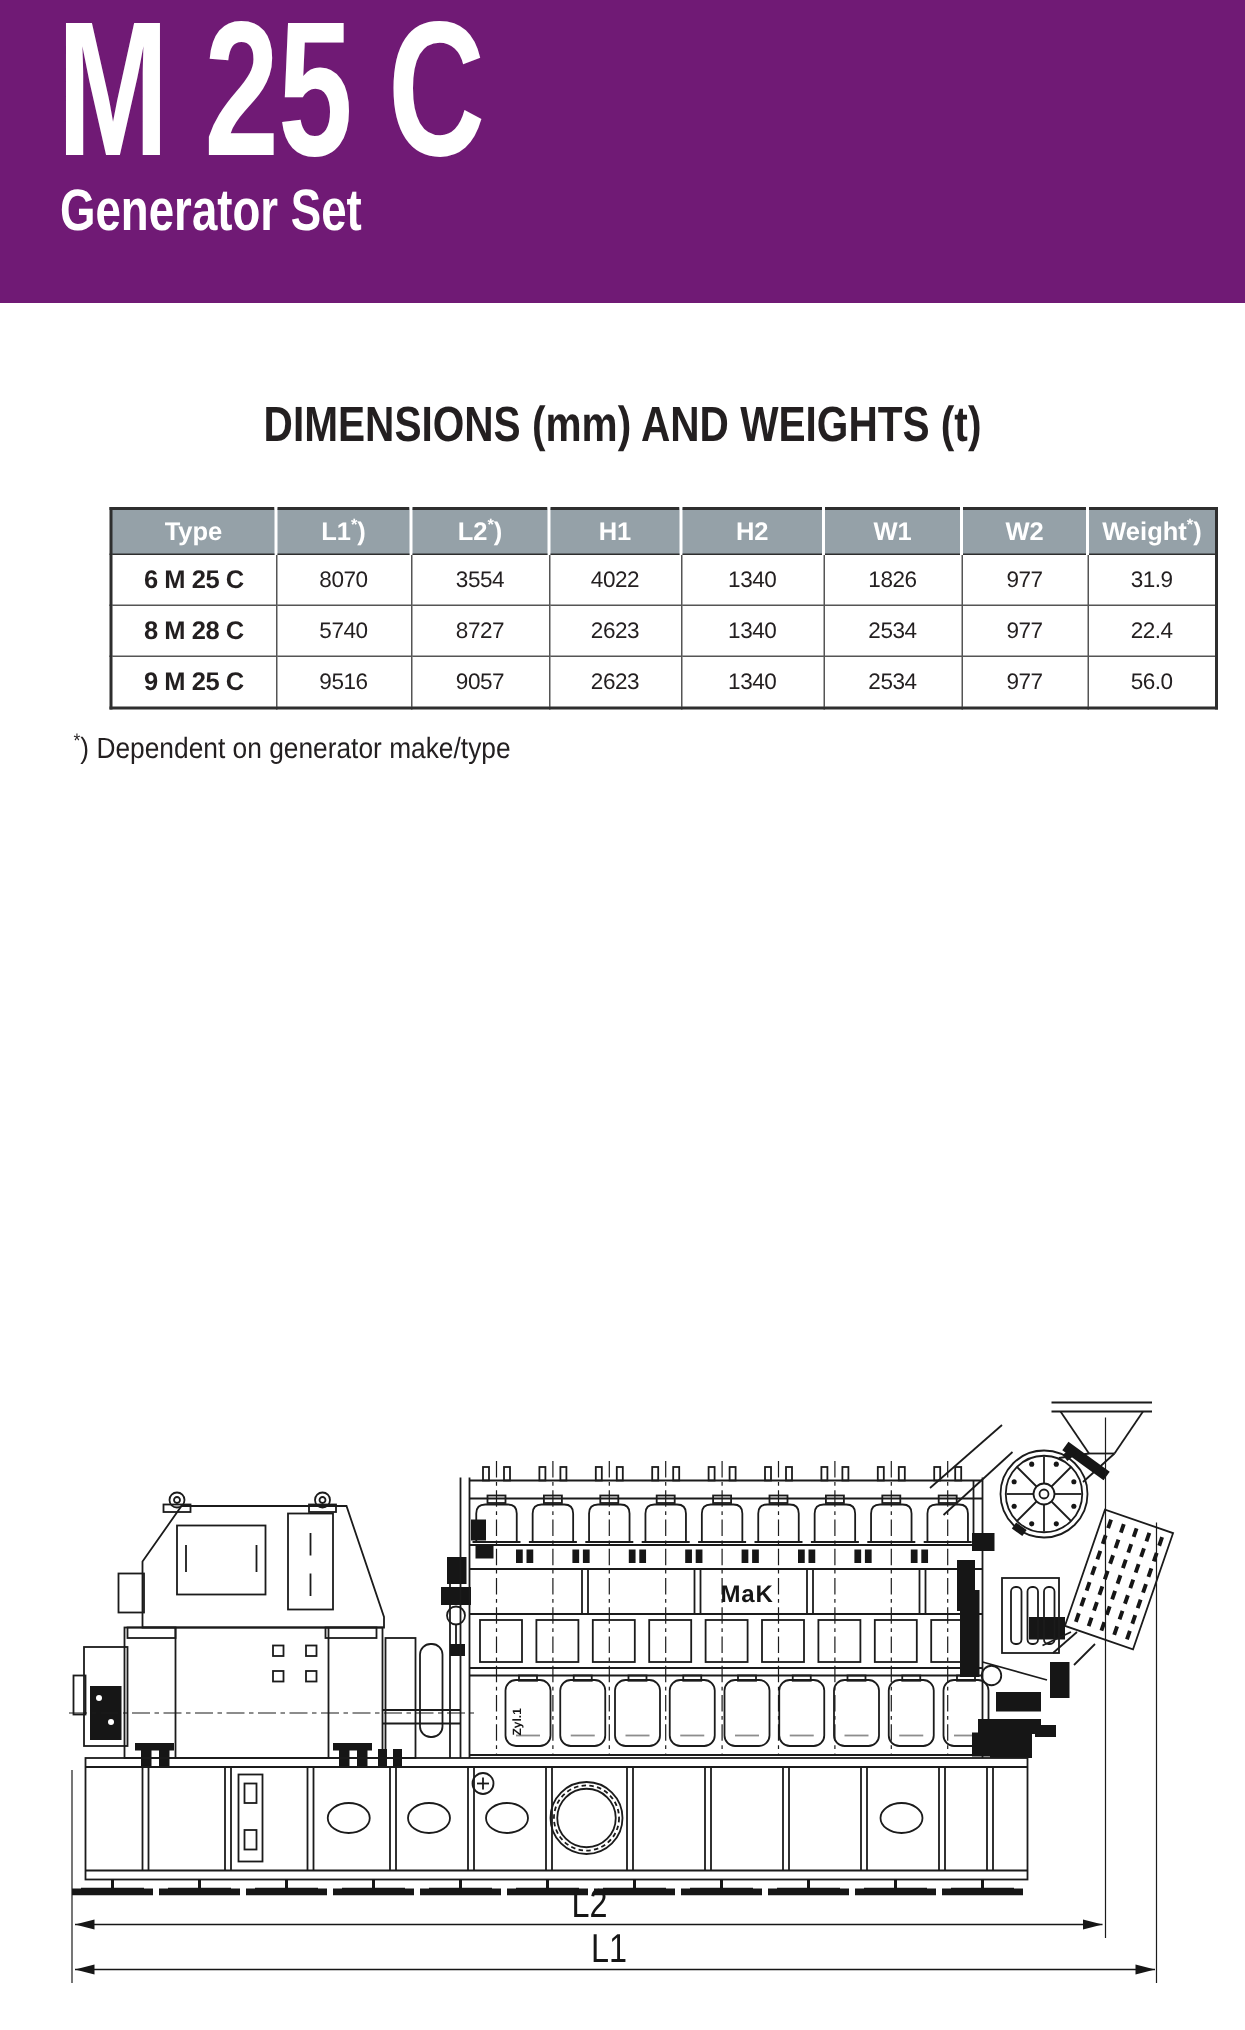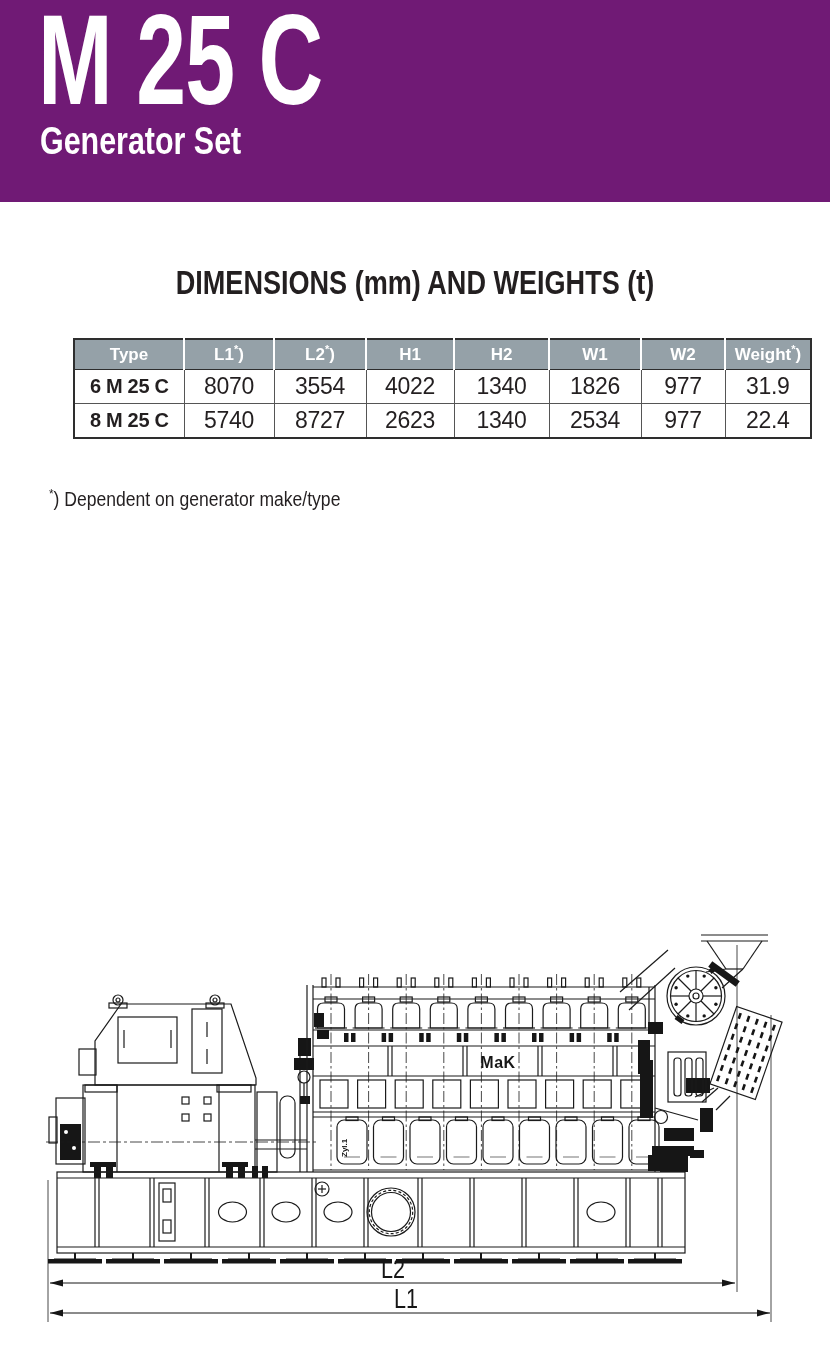--- a/index.html
+++ b/index.html
@@ -42,7 +42,7 @@
     border:1px solid #555;font-size:23px;height:33px;text-align:center;
     vertical-align:middle;padding:0;background:#fff;letter-spacing:-0.3px;
   }
-  .dim-table td.type{font-weight:bold;font-size:20px}
+  .dim-table td.type{font-weight:bold;font-size:17px}
   
   .footnote{
     position:absolute;left:49px;top:486px;font-size:19.5px;line-height:1.2;

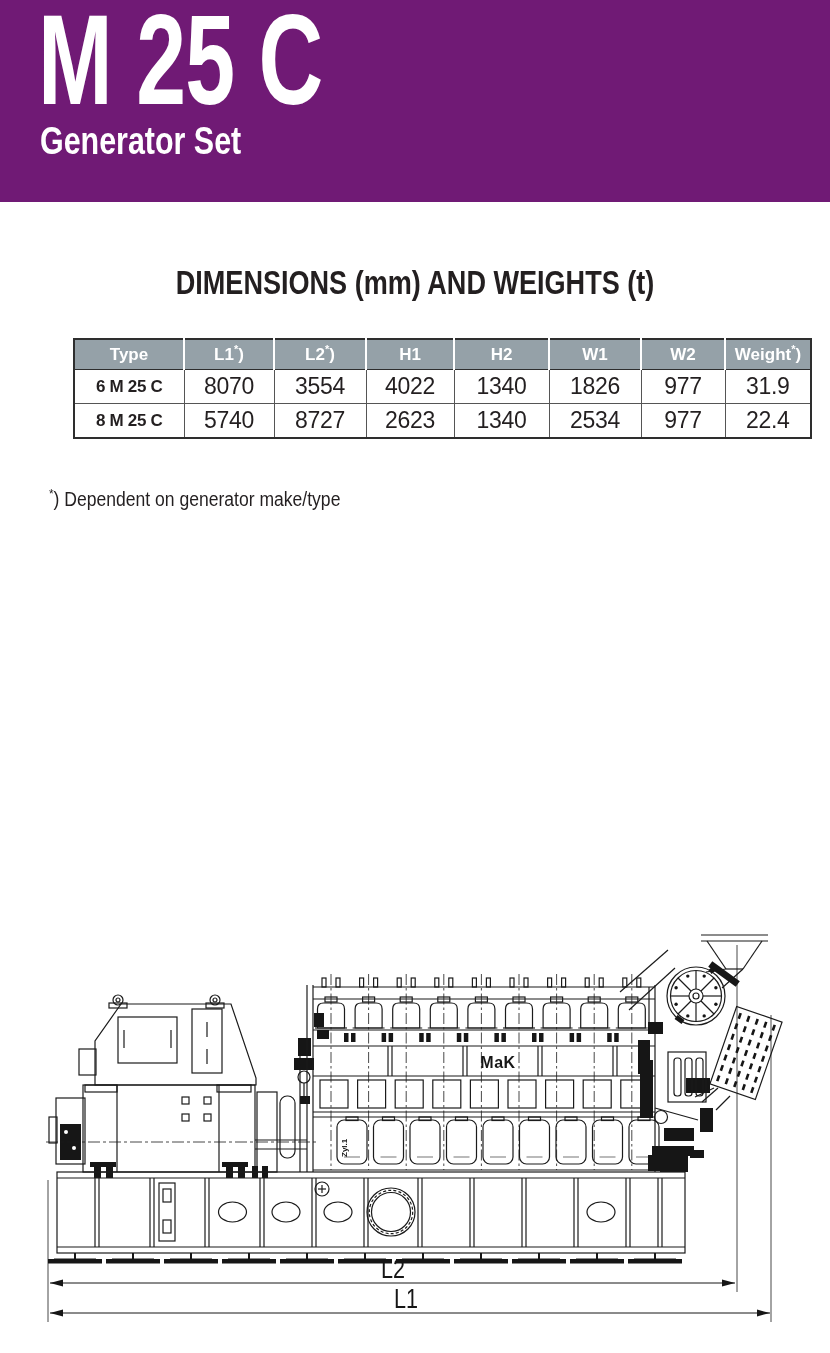--- a/index.html
+++ b/index.html
@@ -39,7 +39,7 @@
   .dim-table th:last-child{border-right:none}
   .dim-table th sup{font-size:11px;line-height:0}
   .dim-table td{
-    border:1px solid #555;font-size:23px;height:33px;text-align:center;
+    border:1px solid #555;font-size:15px;height:33px;text-align:center;
     vertical-align:middle;padding:0;background:#fff;letter-spacing:-0.3px;
   }
   .dim-table td.type{font-weight:bold;font-size:17px}

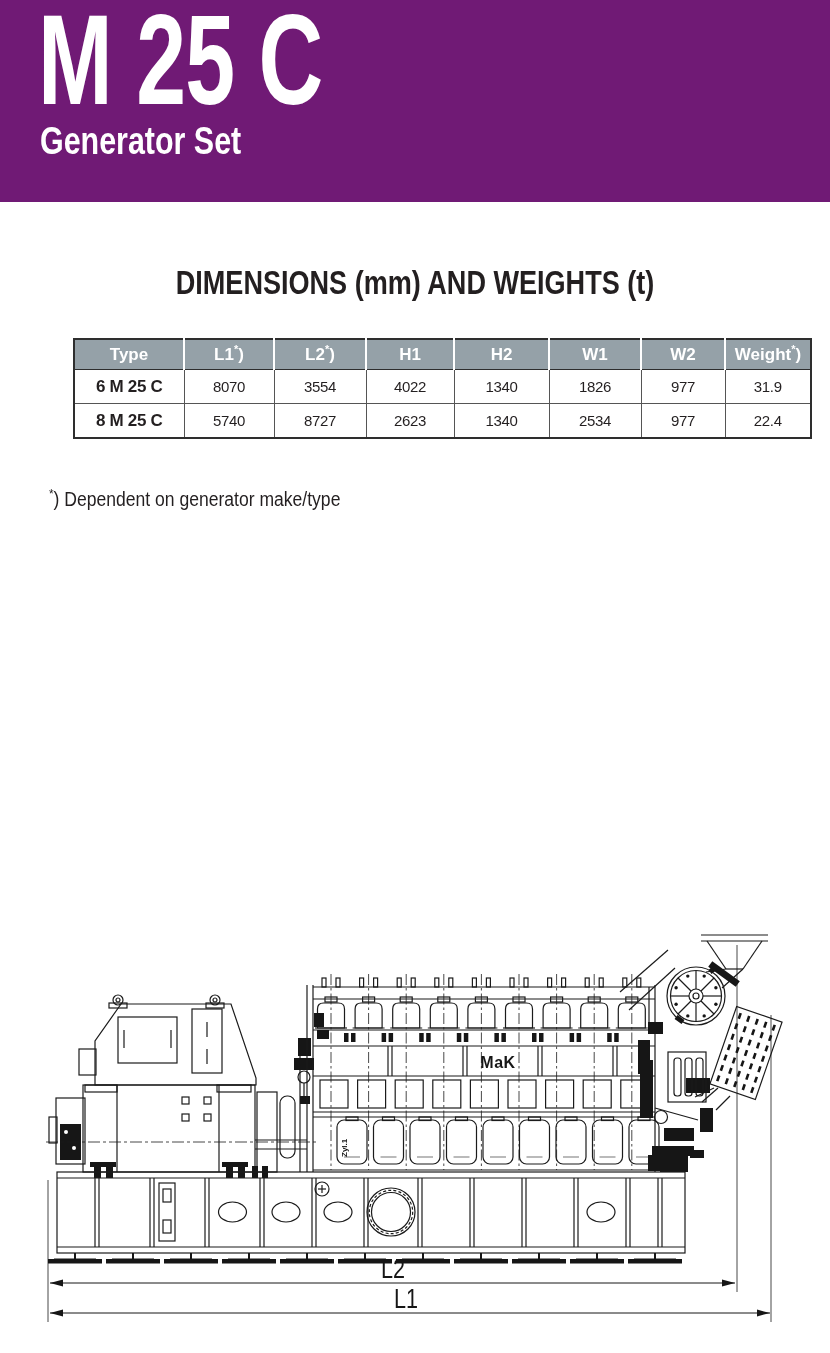--- a/index.html
+++ b/index.html
@@ -103,7 +103,7 @@
       <td>31.9</td>
     </tr>
     <tr>
-      <td class="type">8 M 25 C</td>
+      <td class="type">8 M 28 C</td>
       <td>5740</td>
       <td>8727</td>
       <td>2623</td>

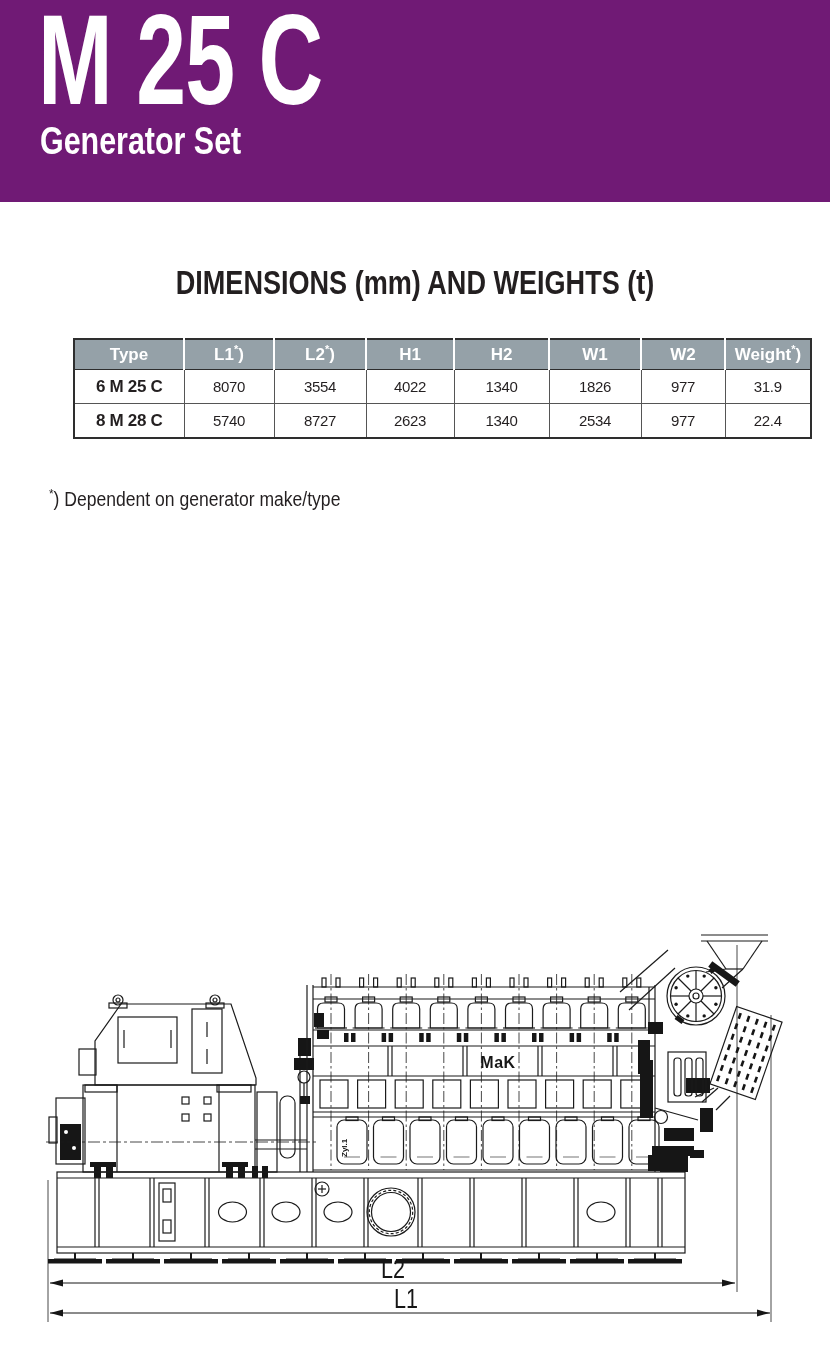--- a/index.html
+++ b/index.html
@@ -112,6 +112,16 @@
       <td>977</td>
       <td>22.4</td>
     </tr>
+    <tr>
+      <td class="type">9 M 25 C</td>
+      <td>9516</td>
+      <td>9057</td>
+      <td>2623</td>
+      <td>1340</td>
+      <td>2534</td>
+      <td>977</td>
+      <td>56.0</td>
+    </tr>
   </tbody>
 </table>
 

